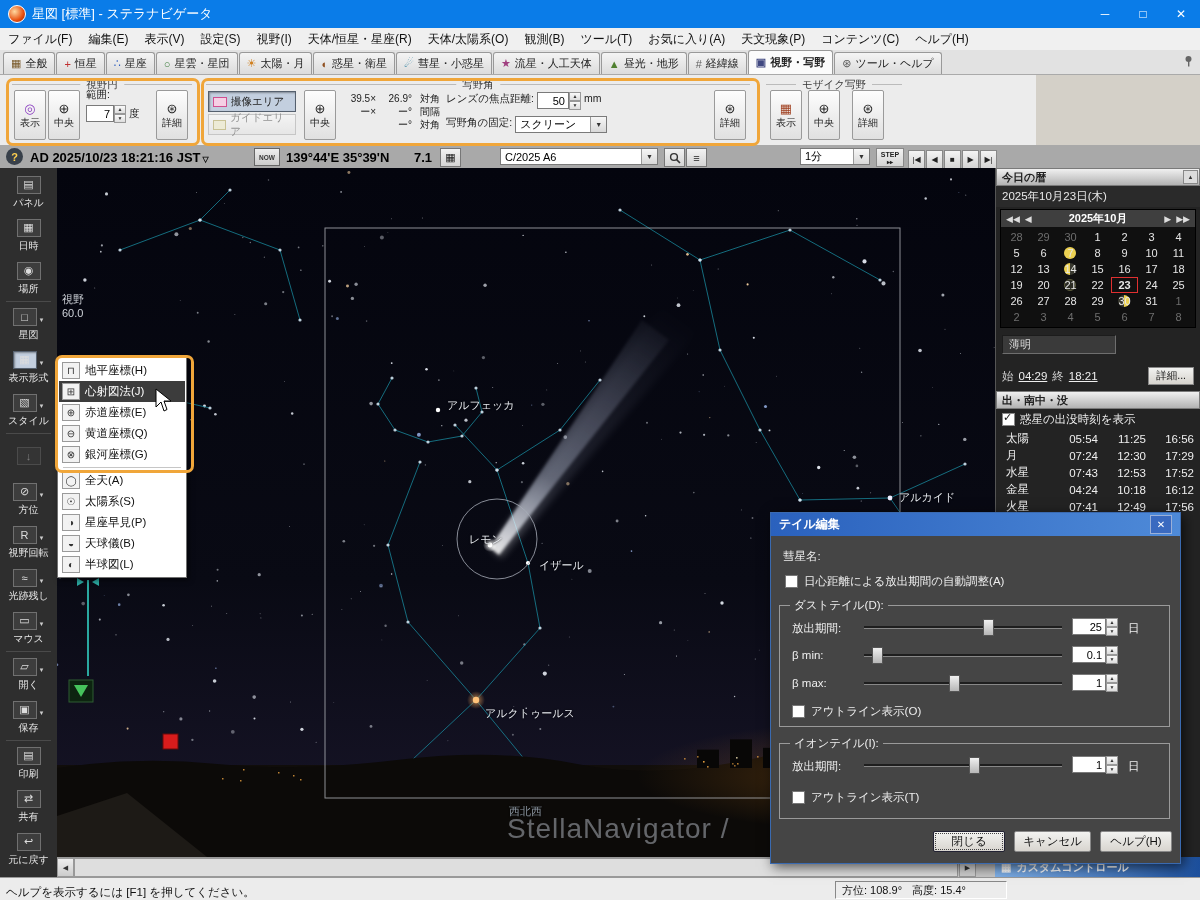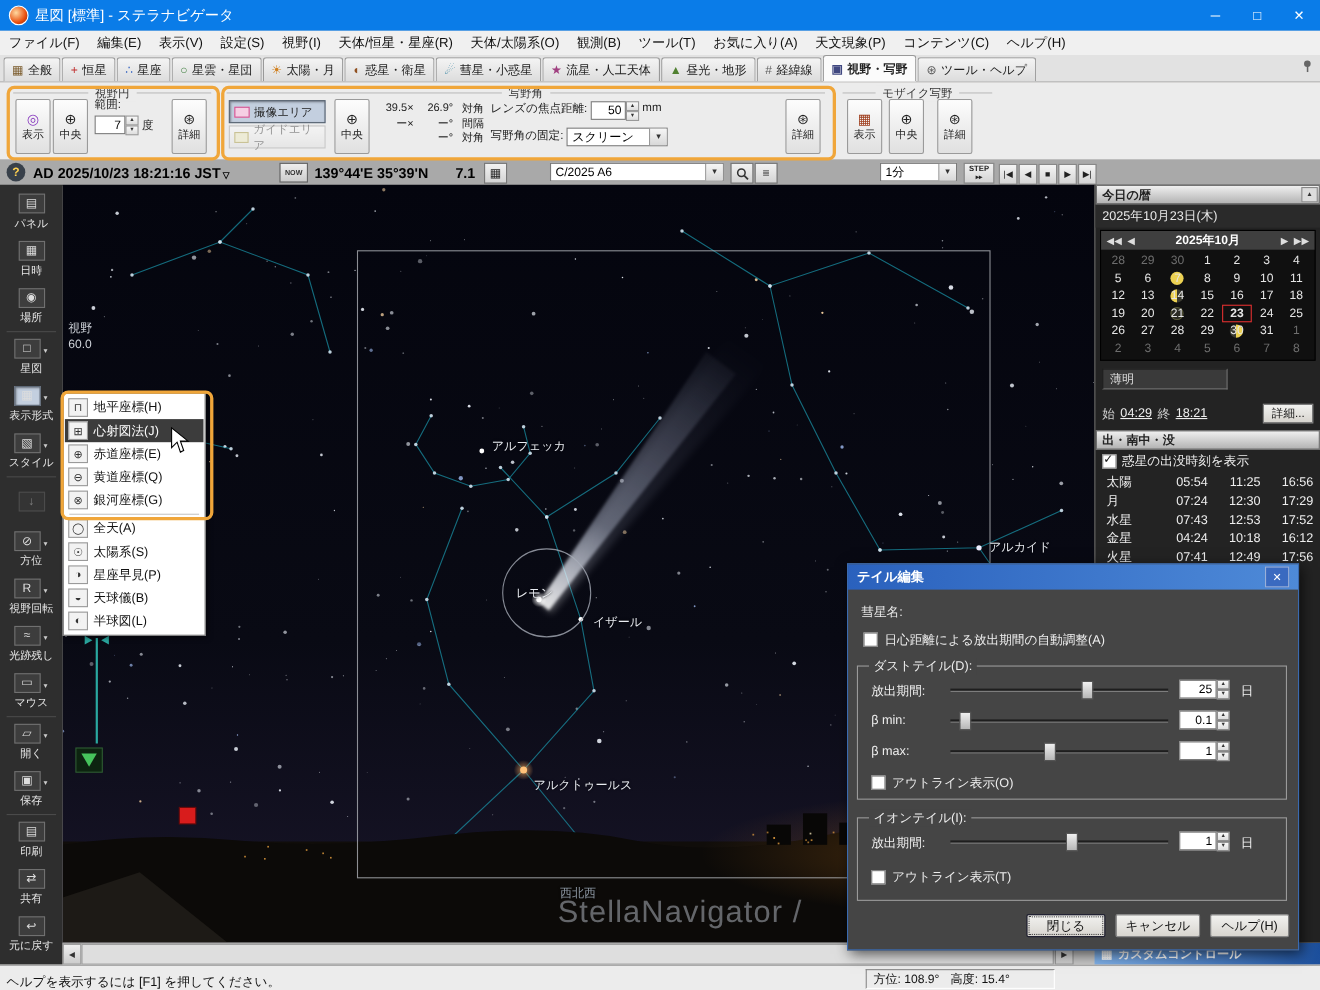--- a/index.html
+++ b/index.html
@@ -31,7 +31,7 @@
   .pin{margin-left:auto;margin-right:6px;align-self:center}
 
   
-  .controlbar{position:absolute;left:0;top:75px;width:1200px;height:70px;background:#ececec;border-bottom:1px solid #b8b8b8}
+  .controlbar{position:absolute;left:0;top:75px;width:1036px;height:70px;background:#ececec;border-bottom:1px solid #b8b8b8}
   .group{position:absolute;top:3px;height:62px}
   .group::before{content:"";position:absolute;top:6px;left:2px;right:2px;height:1px;background:#bbb}
   .group-title{position:absolute;top:0;left:50%;transform:translateX(-50%);background:#ececec;

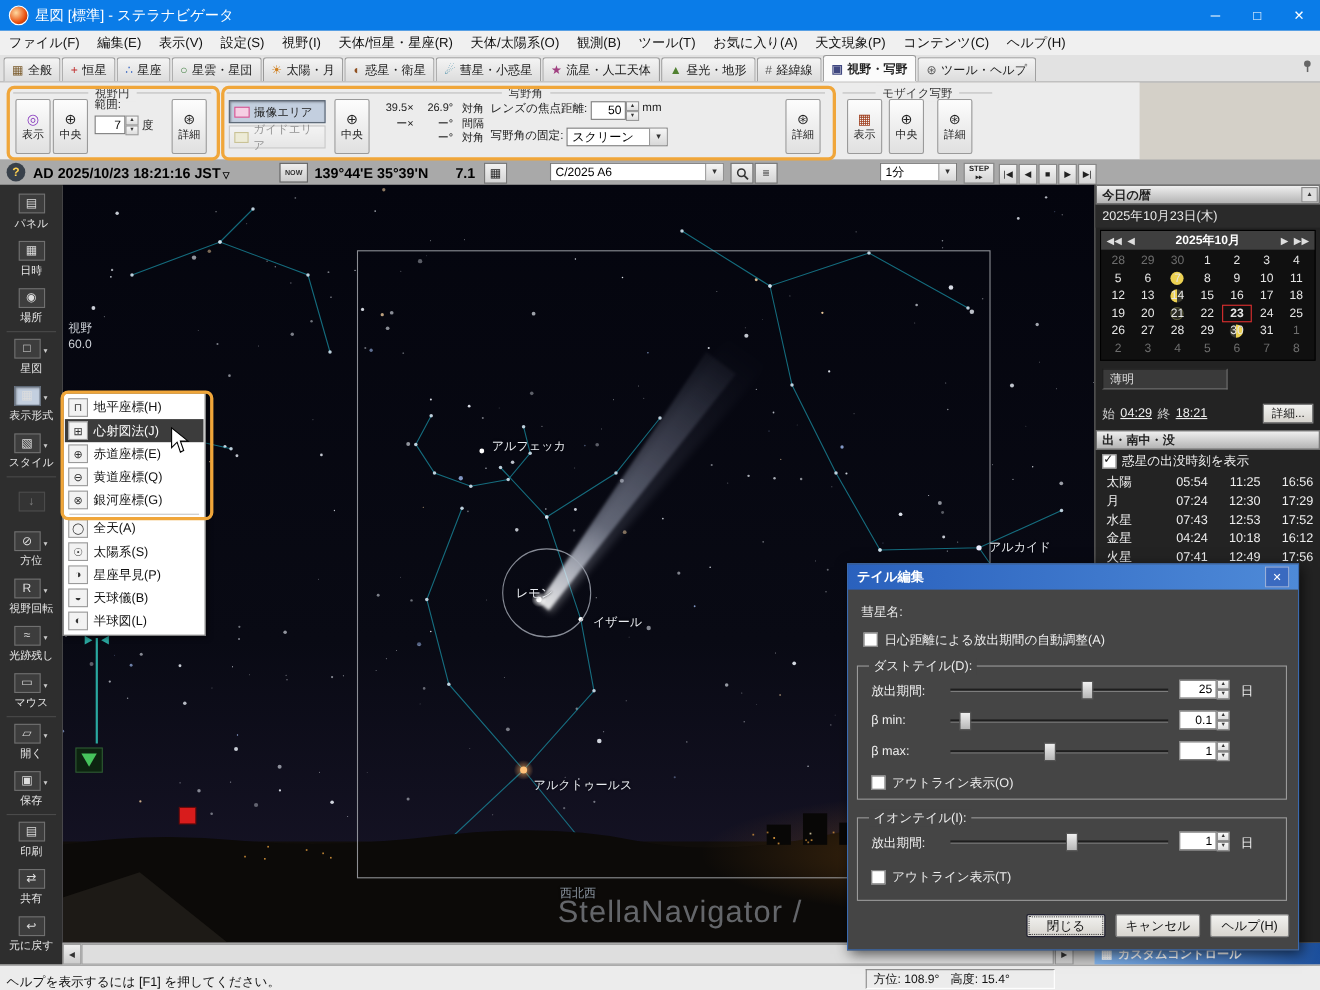--- a/index.html
+++ b/index.html
@@ -187,7 +187,7 @@
   .statusbar{position:absolute;left:0;top:877px;width:1200px;height:23px;background:#ececec;border-top:1px solid #999;
              display:flex;align-items:flex-end;font-size:11.5px;color:#111;box-sizing:border-box}
   .status-help{margin-left:6px}
-  .status-box{position:absolute;left:787px;top:3px;width:158px;height:16px;border:1px solid;
+  .status-box{position:absolute;left:835px;top:3px;width:158px;height:16px;border:1px solid;
               border-color:#888 #fff #fff #888;display:flex;align-items:center;gap:10px;padding:0 6px;font-size:11px}
 
   .cursor{position:absolute;z-index:70;pointer-events:none}

